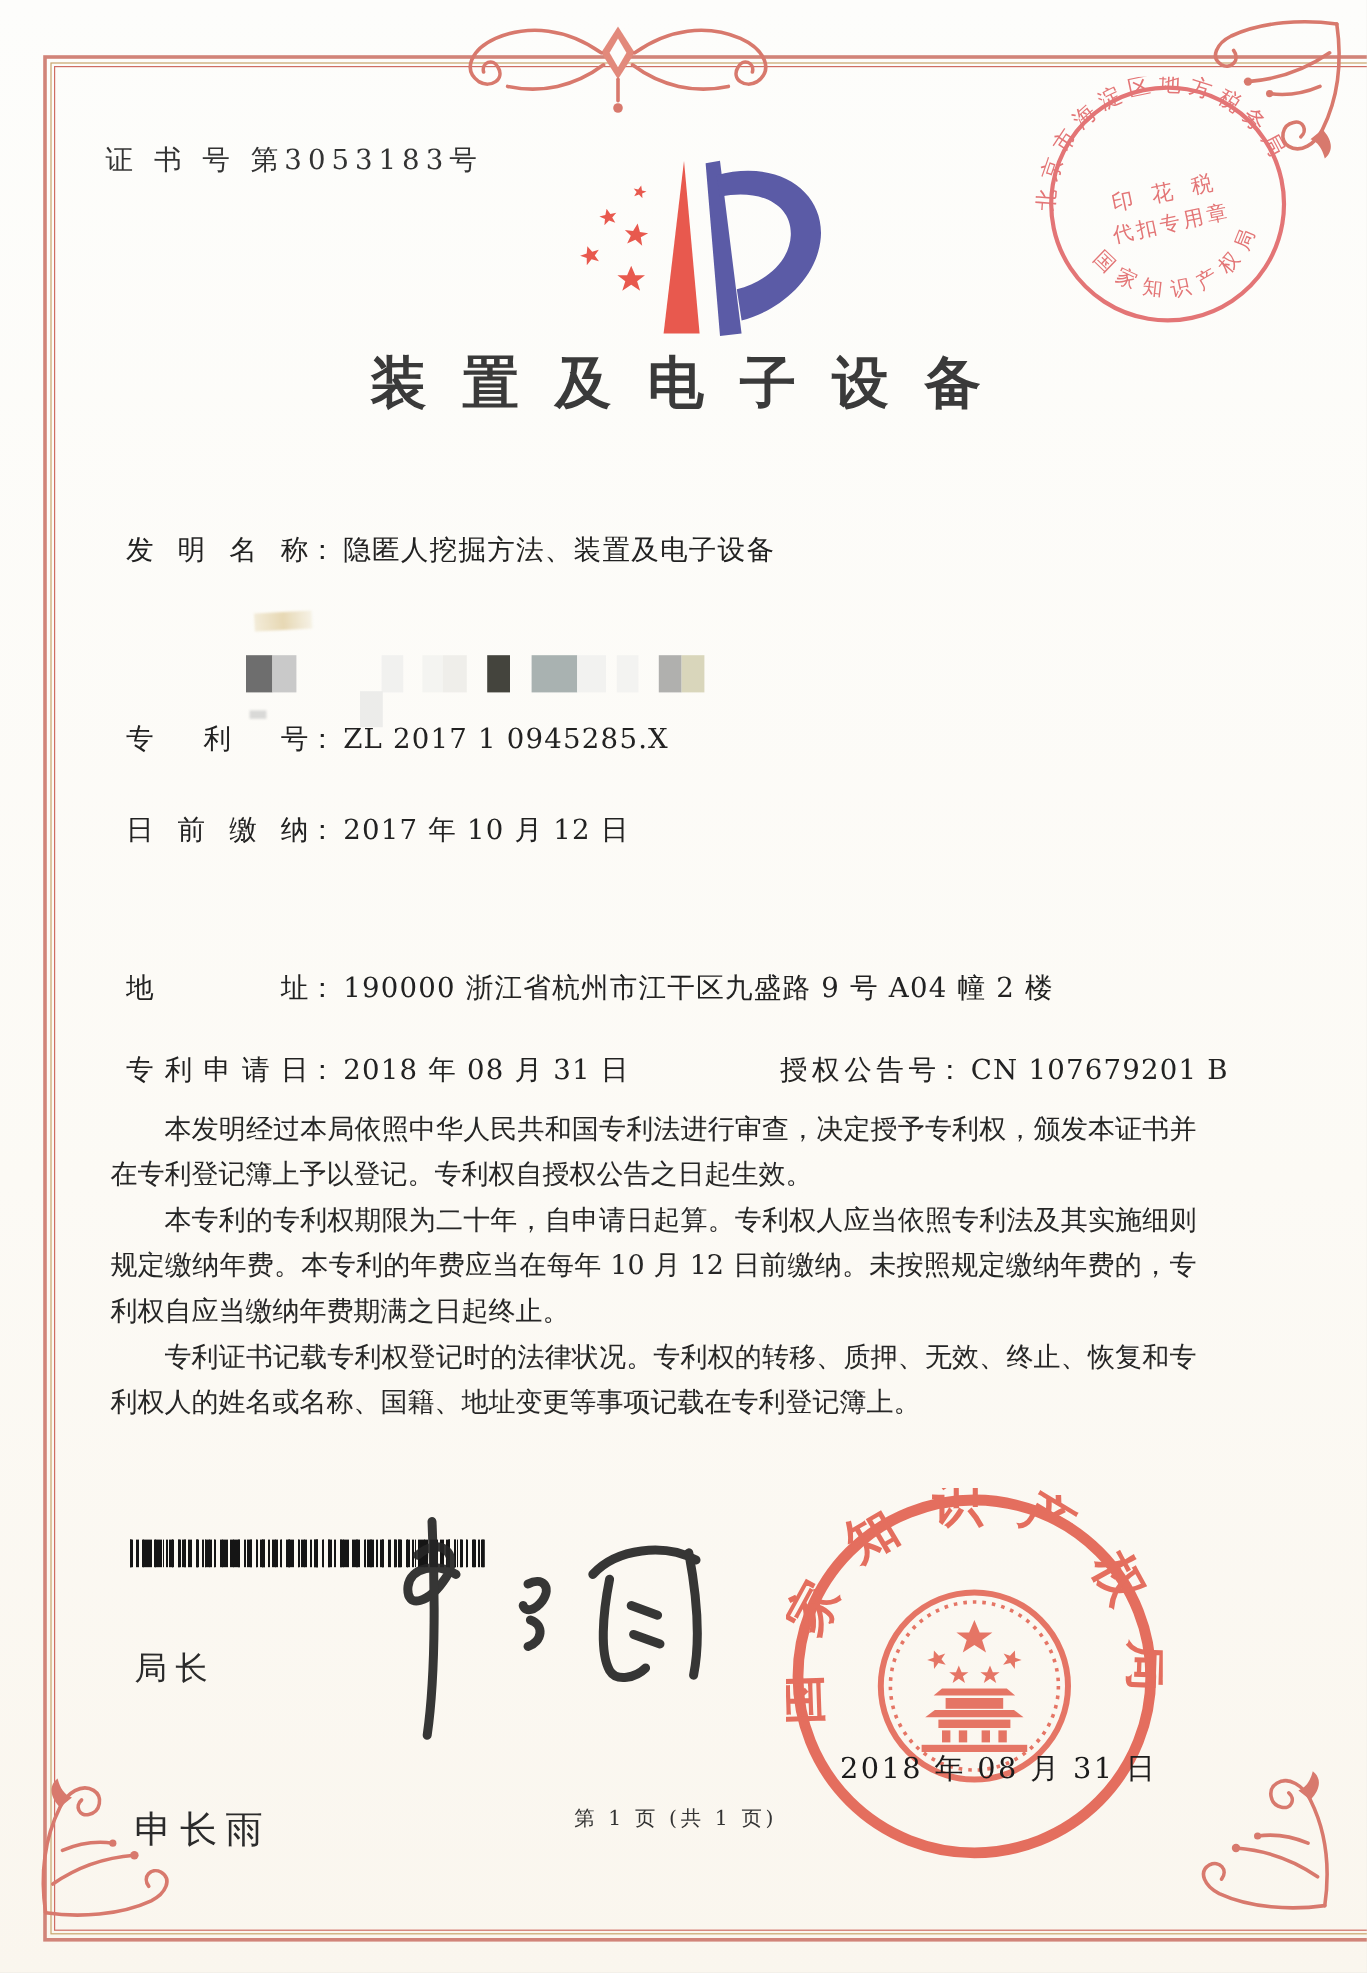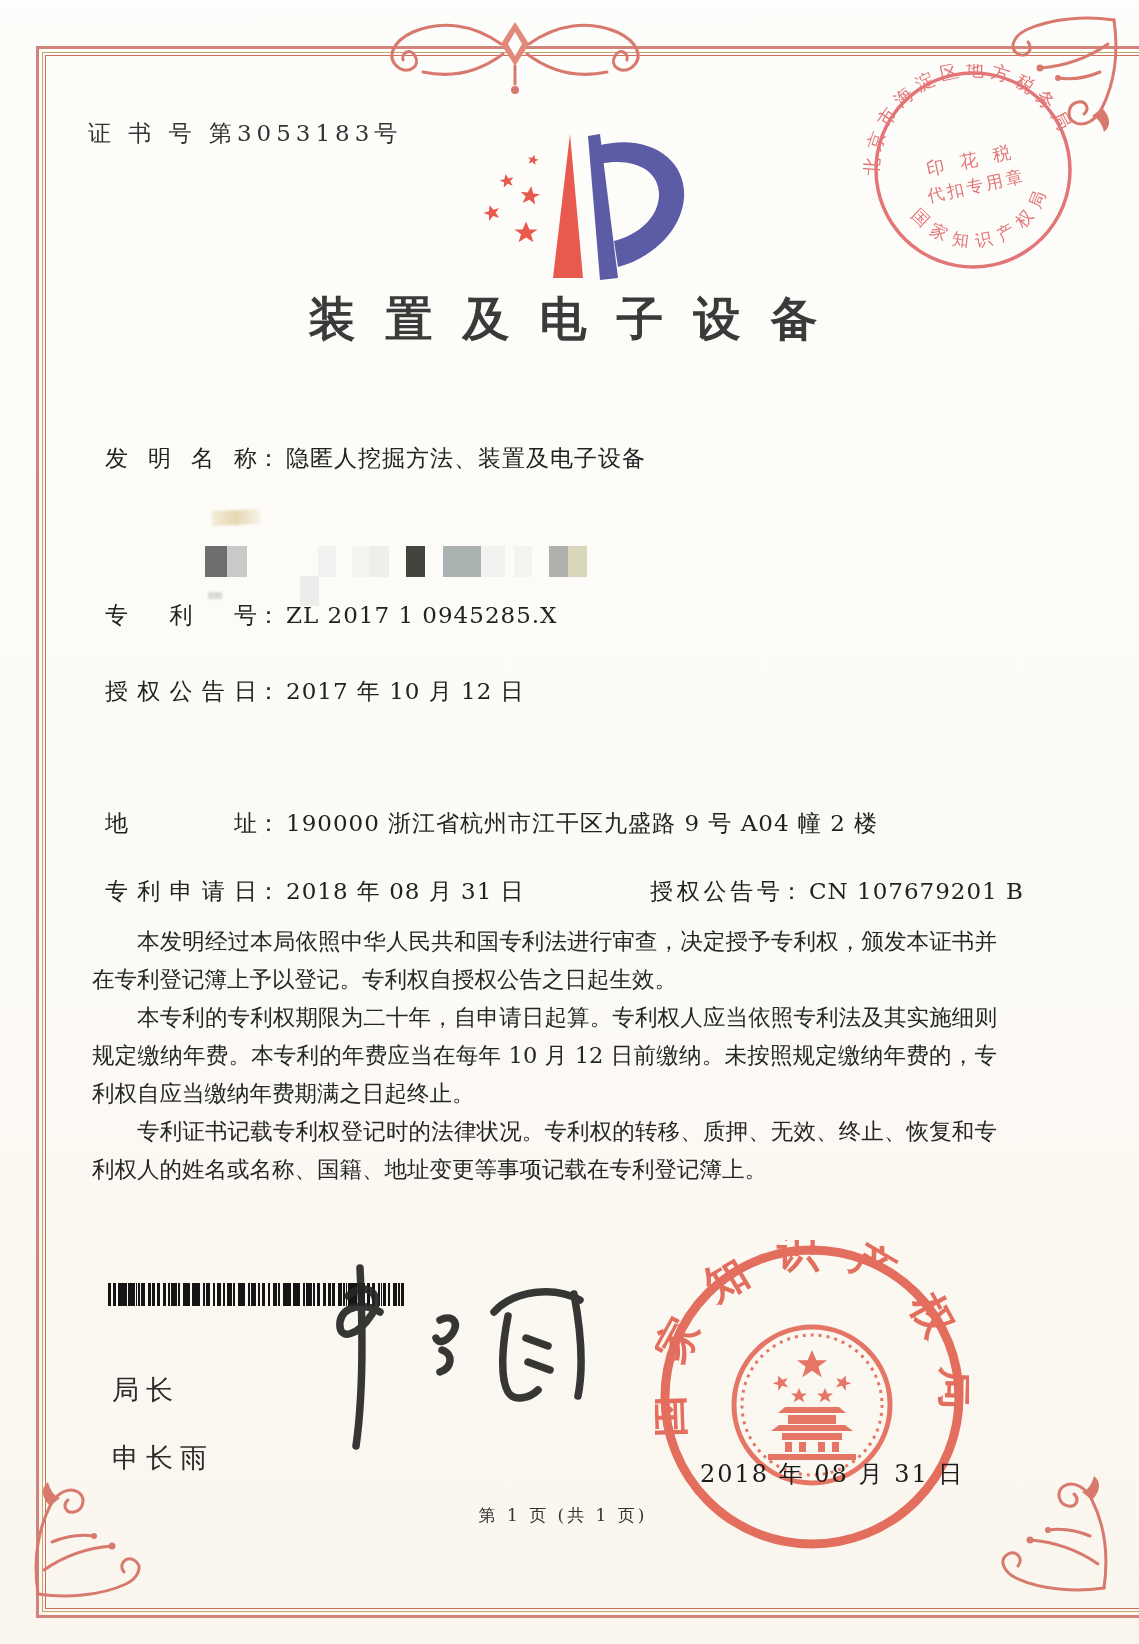--- a/index.html
+++ b/index.html
@@ -168,7 +168,7 @@
     <span class="flabel">专利号</span><span class="fcolon">：</span><span class="fvalue">ZL 2017 1 0945285.X</span>
   </div>
   <div class="field-row" style="top:676px">
-    <span class="flabel">授权公告日</span><span class="fcolon">：</span><span class="fvalue">2017 年 10 月 12 日</span>
+    <span class="flabel">日前缴纳</span><span class="fcolon">：</span><span class="fvalue">2017 年 10 月 12 日</span>
   </div>
   <div class="field-row" style="top:808px">
     <span class="flabel">地址</span><span class="fcolon">：</span><span class="fvalue">190000  浙江省杭州市江干区九盛路 9 号 A04 幢 2 楼</span>

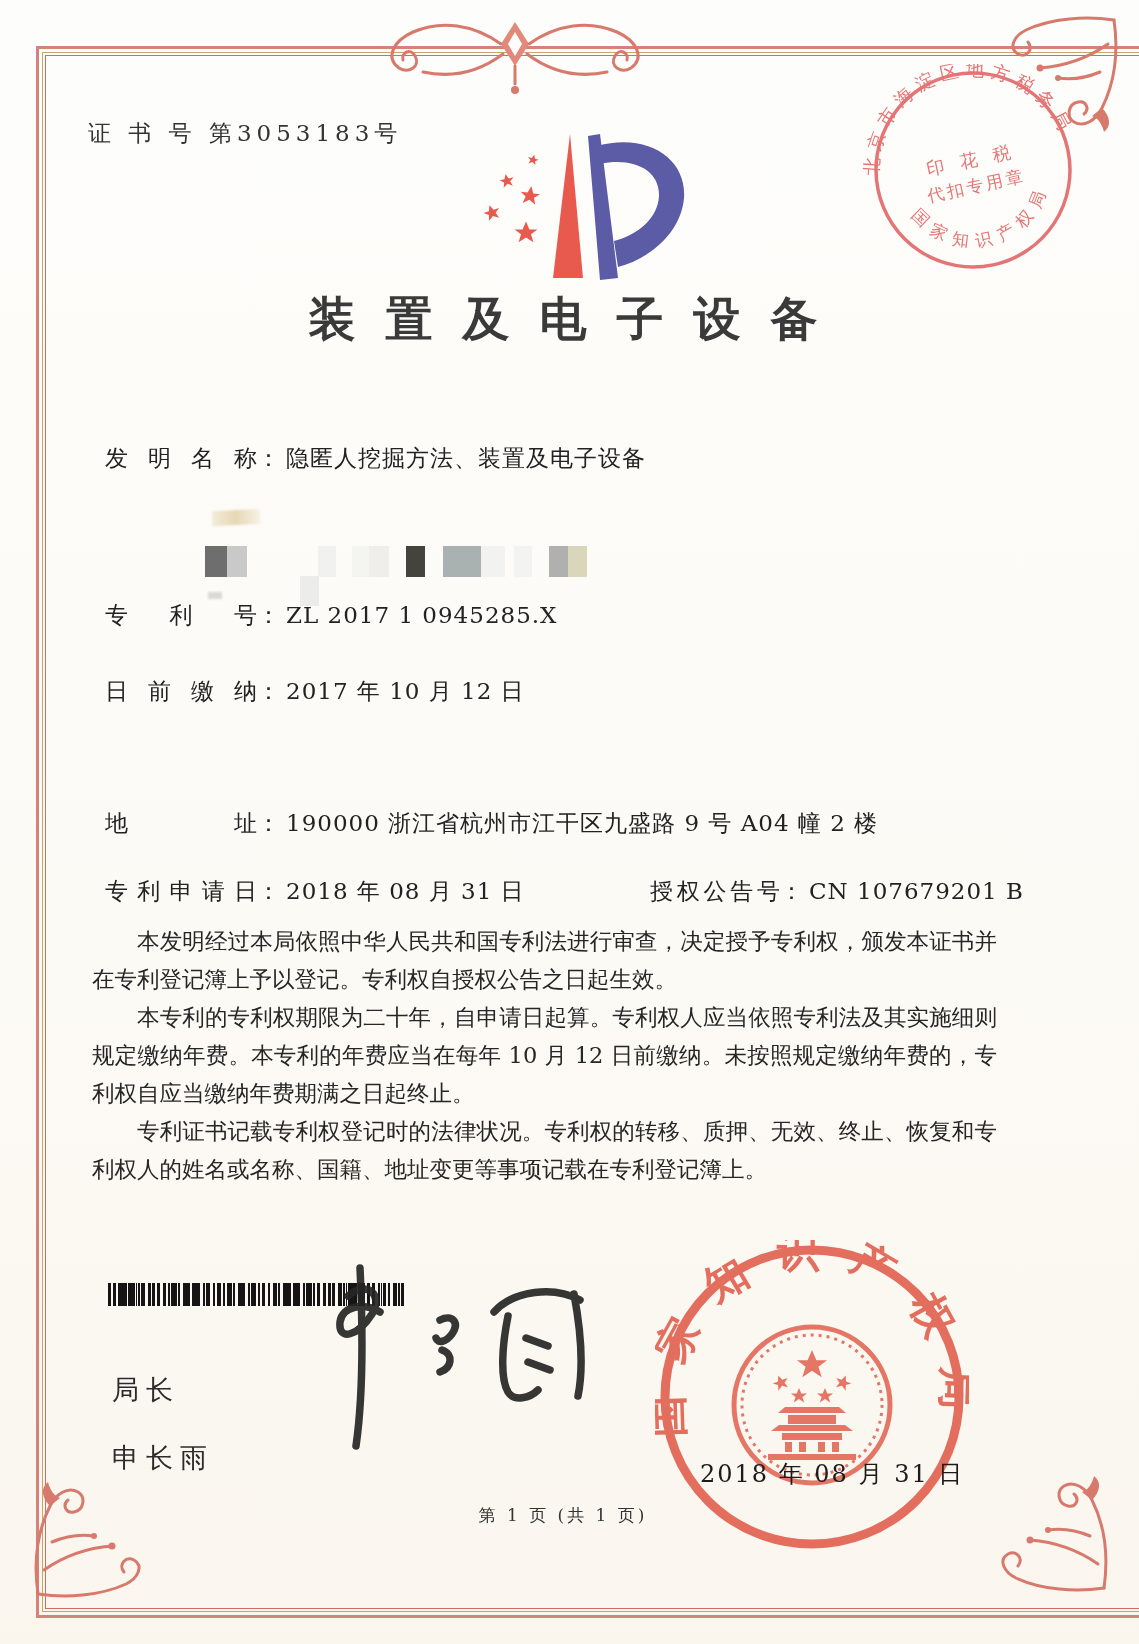--- a/index.html
+++ b/index.html
@@ -48,7 +48,7 @@
 
   .director-title{position:absolute;left:112px;top:1372px;font-size:27px;letter-spacing:7px;
     font-family:"DejaVu Sans","Liberation Sans",sans-serif;font-weight:500;color:#2b2b2b;text-align:right;}
-  .director-name{position:absolute;left:112px;top:1440px;font-size:27px;letter-spacing:7px;
+  .director-name{position:absolute;left:112px;top:1504px;font-size:31px;letter-spacing:7px;
     font-family:"DejaVu Sans","Liberation Sans",sans-serif;font-weight:500;color:#2b2b2b;}
   .signature{position:absolute;left:282px;top:1250px;z-index:4;}
 

